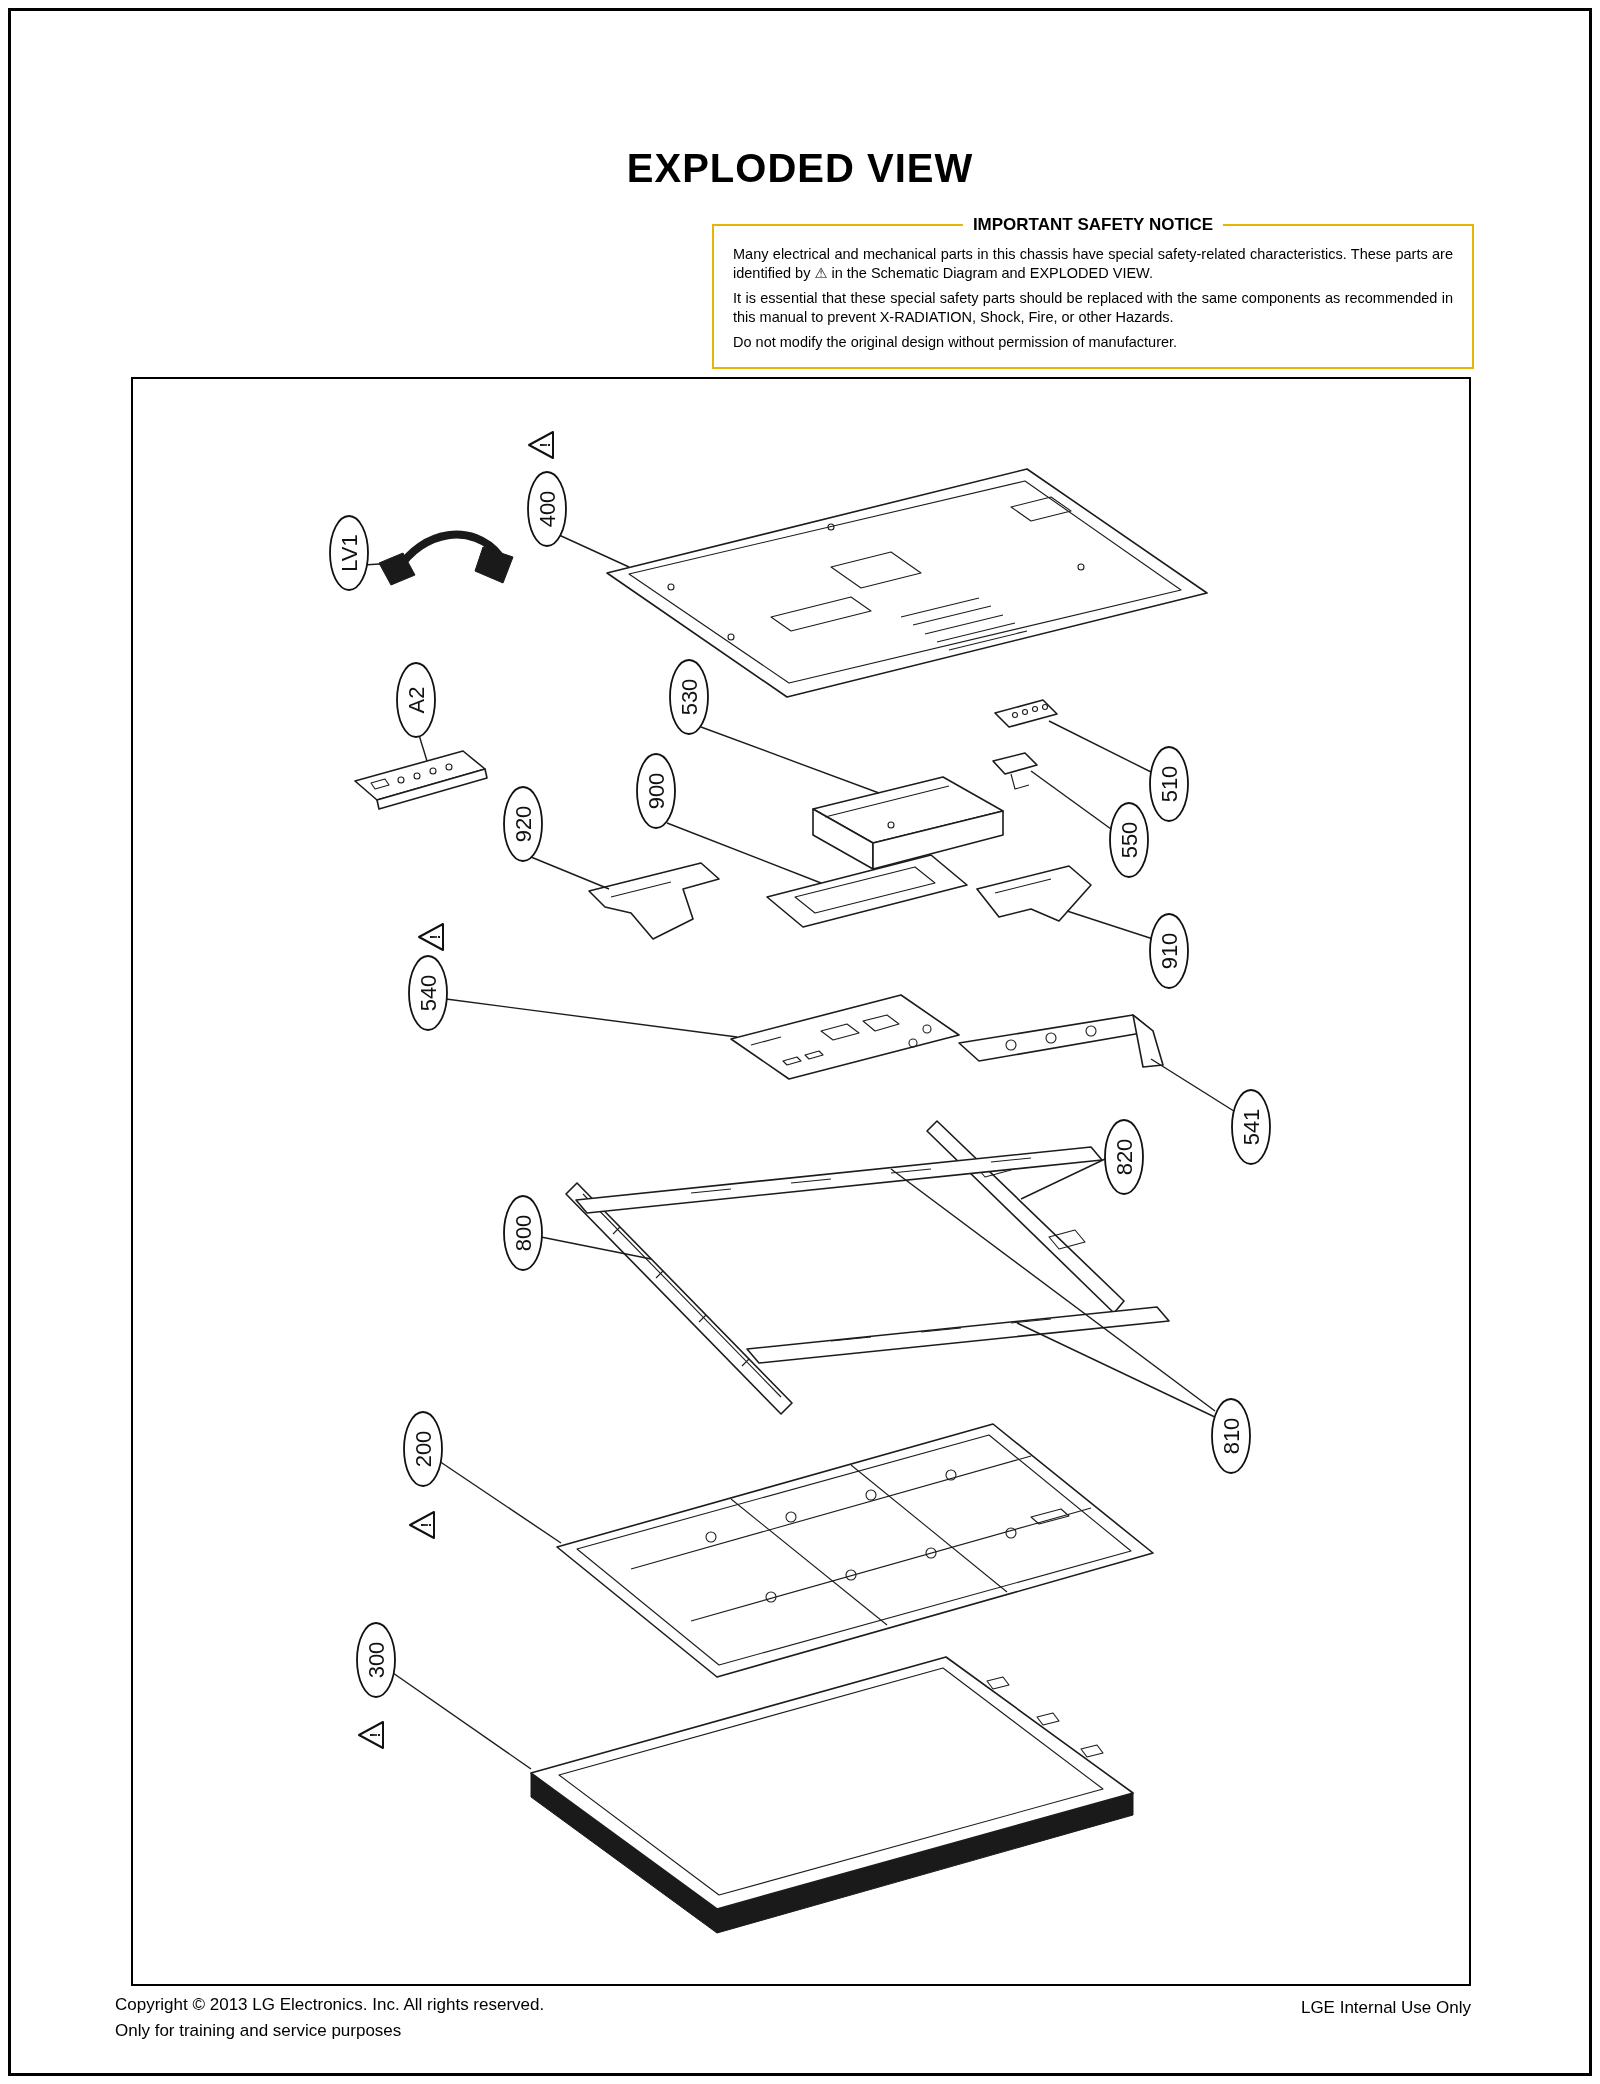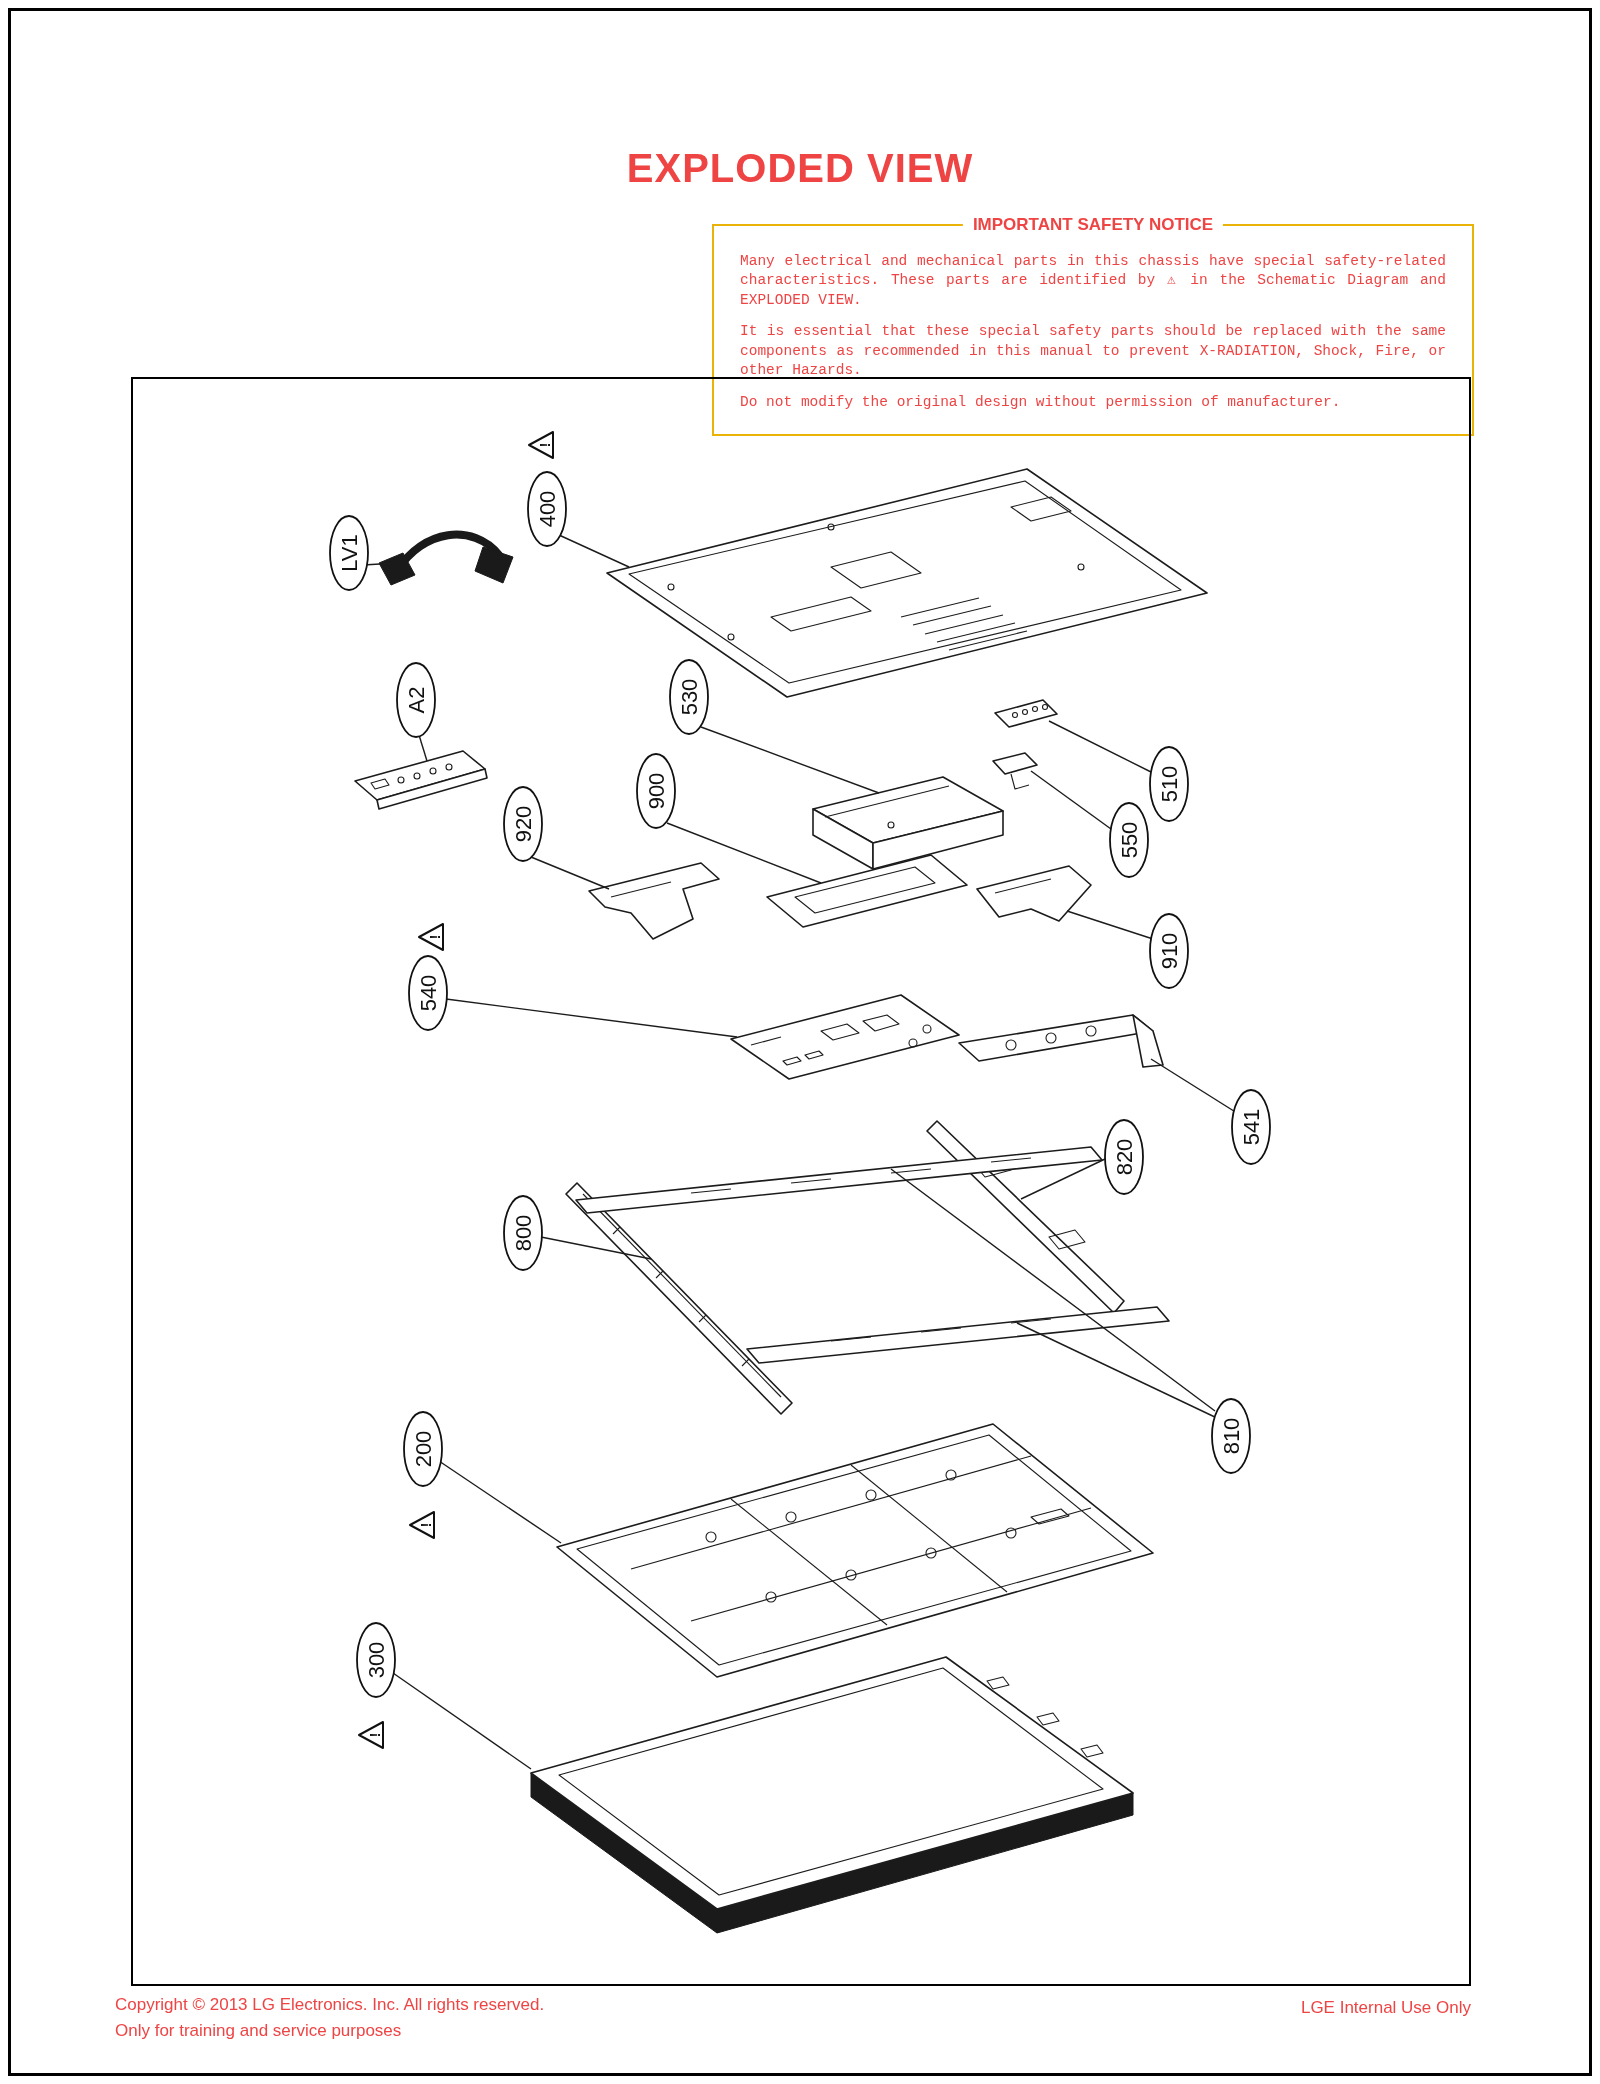--- a/index.html
+++ b/index.html
@@ -4,7 +4,7 @@
 <style>
   html,body{margin:0;padding:0;background:#fff;}
   .page{position:relative;width:1600px;height:2084px;background:#fff;overflow:hidden;
-        font-family:"Liberation Sans", sans-serif;color:#ef4444;}
+        font-family:"Liberation Sans", sans-serif;color:#000000;}
   .frame{position:absolute;inset:8px;border:3px solid #000;pointer-events:none;}
   .title{position:absolute;top:146px;left:0;width:100%;text-align:center;
          font-size:40px;font-weight:bold;letter-spacing:1px;}

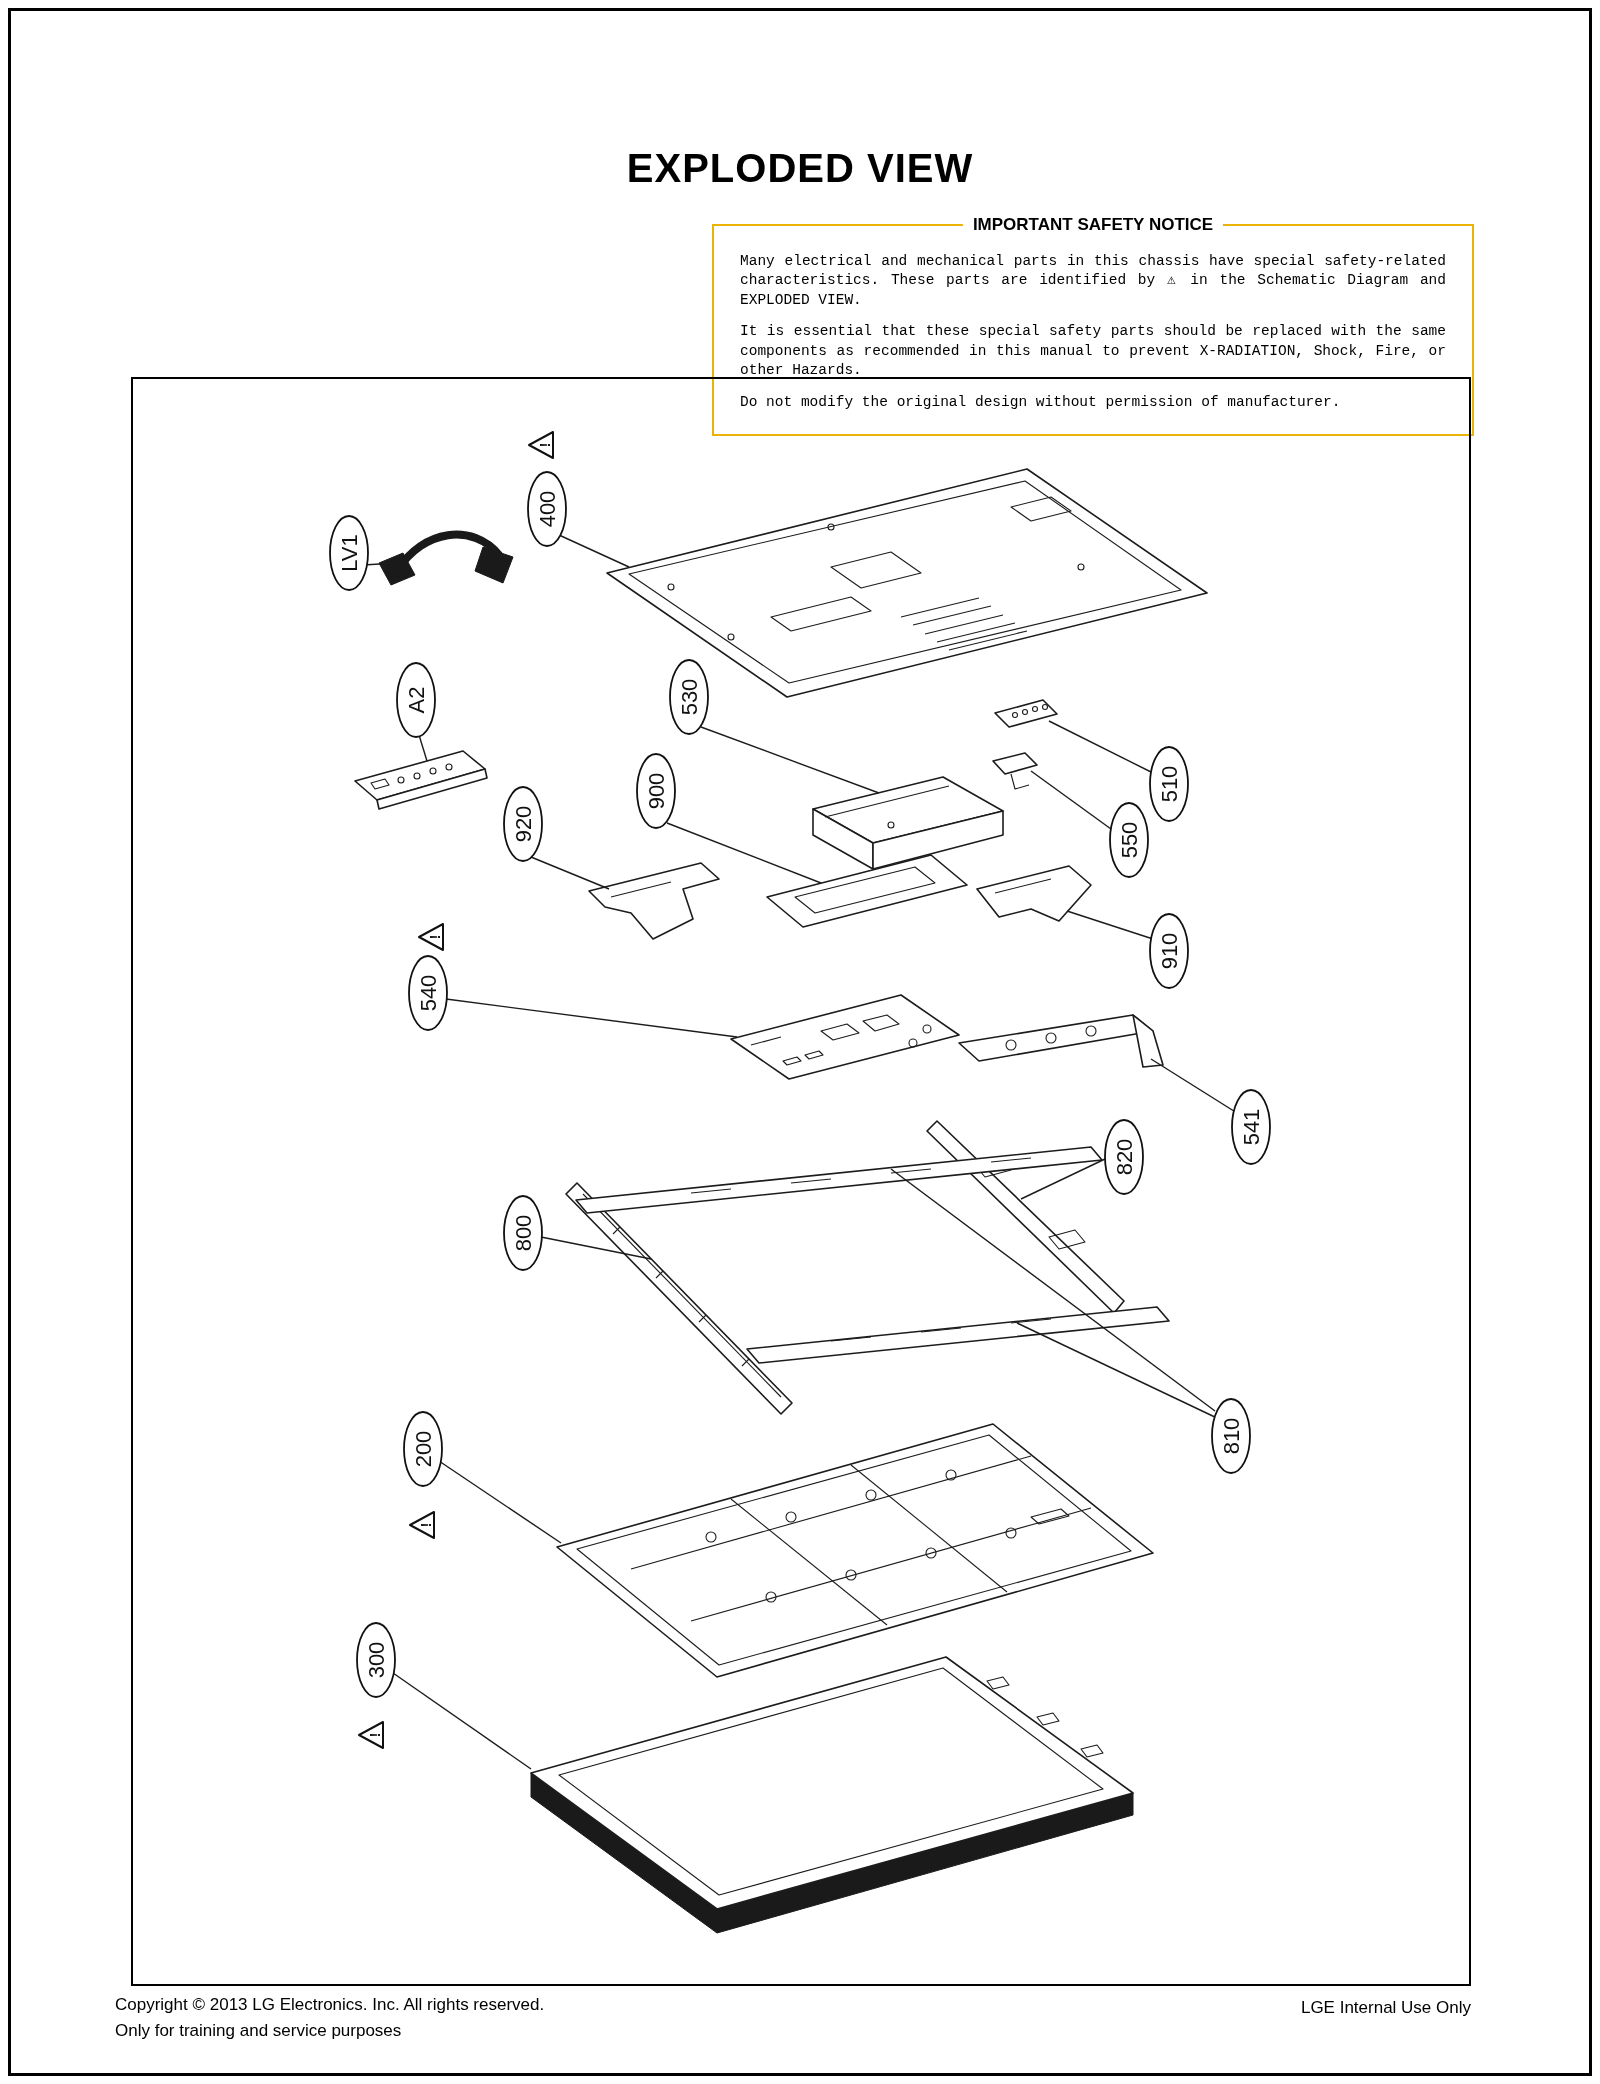--- a/index.html
+++ b/index.html
@@ -12,7 +12,7 @@
   .notice-title{position:absolute;top:-11px;left:50%;transform:translateX(-50%);
                 background:#fff;padding:0 10px;font-weight:bold;font-size:17px;white-space:nowrap;}
   .notice-body{padding:14px 14px 10px 14px;font-size:14.5px;line-height:1.34;text-align:justify;}
-  .notice-body div{margin:12px;font-family:Liberation Mono, monospace;}
+  .notice-body div{margin:5px;}
   .diagram{position:absolute;left:131px;top:377px;}
   .footer-left{position:absolute;left:115px;top:1992px;font-size:17px;line-height:1.5;}
   .footer-center{position:absolute;left:0;top:1998px;width:100%;text-align:center;font-size:17px;}

